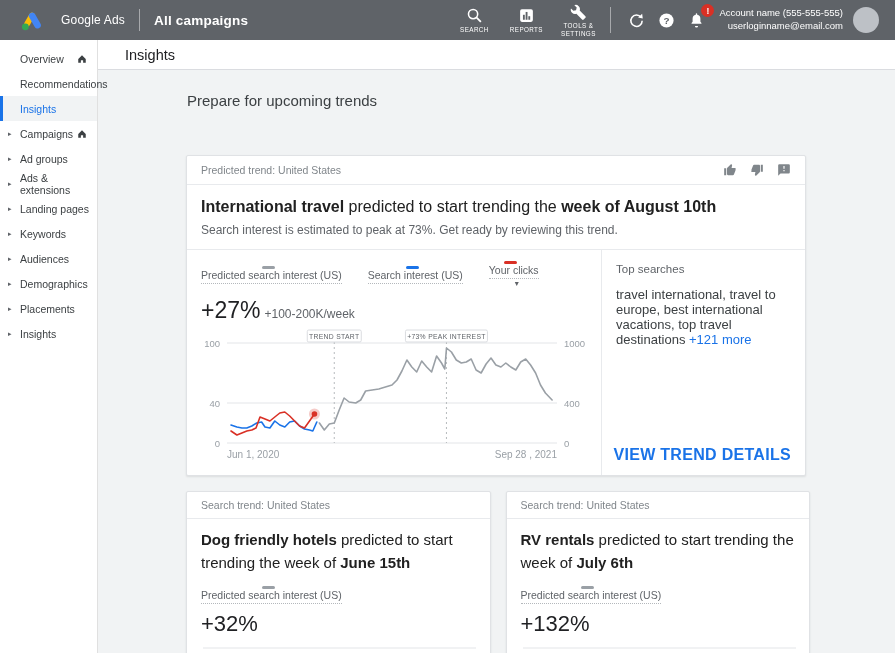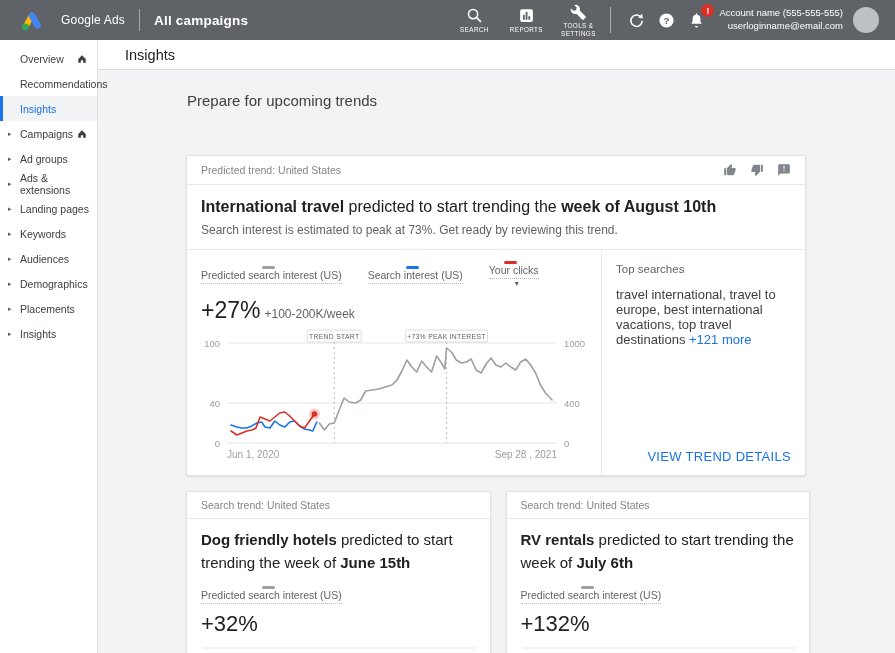--- a/index.html
+++ b/index.html
@@ -78,7 +78,7 @@
   .ts-label { font-size:11.5px; color:#5f6368; }
   .ts-text { font-size:13px; color:#3c4043; line-height:15px; margin-top:12px; }
   .more { color:#1a73e8; cursor:pointer; text-decoration:none; }
-  .cta { position:absolute; right:14px; bottom:11px; font-size:13px; font-weight:normal;
+  .cta { position:absolute; right:14px; bottom:11px; font-size:16px; font-weight:bold;
     letter-spacing:.3px; color:#1a73e8; cursor:pointer; text-decoration:none; }
 
   .cards-row { display:flex; gap:15px; width:624px; margin-top:15px; }

